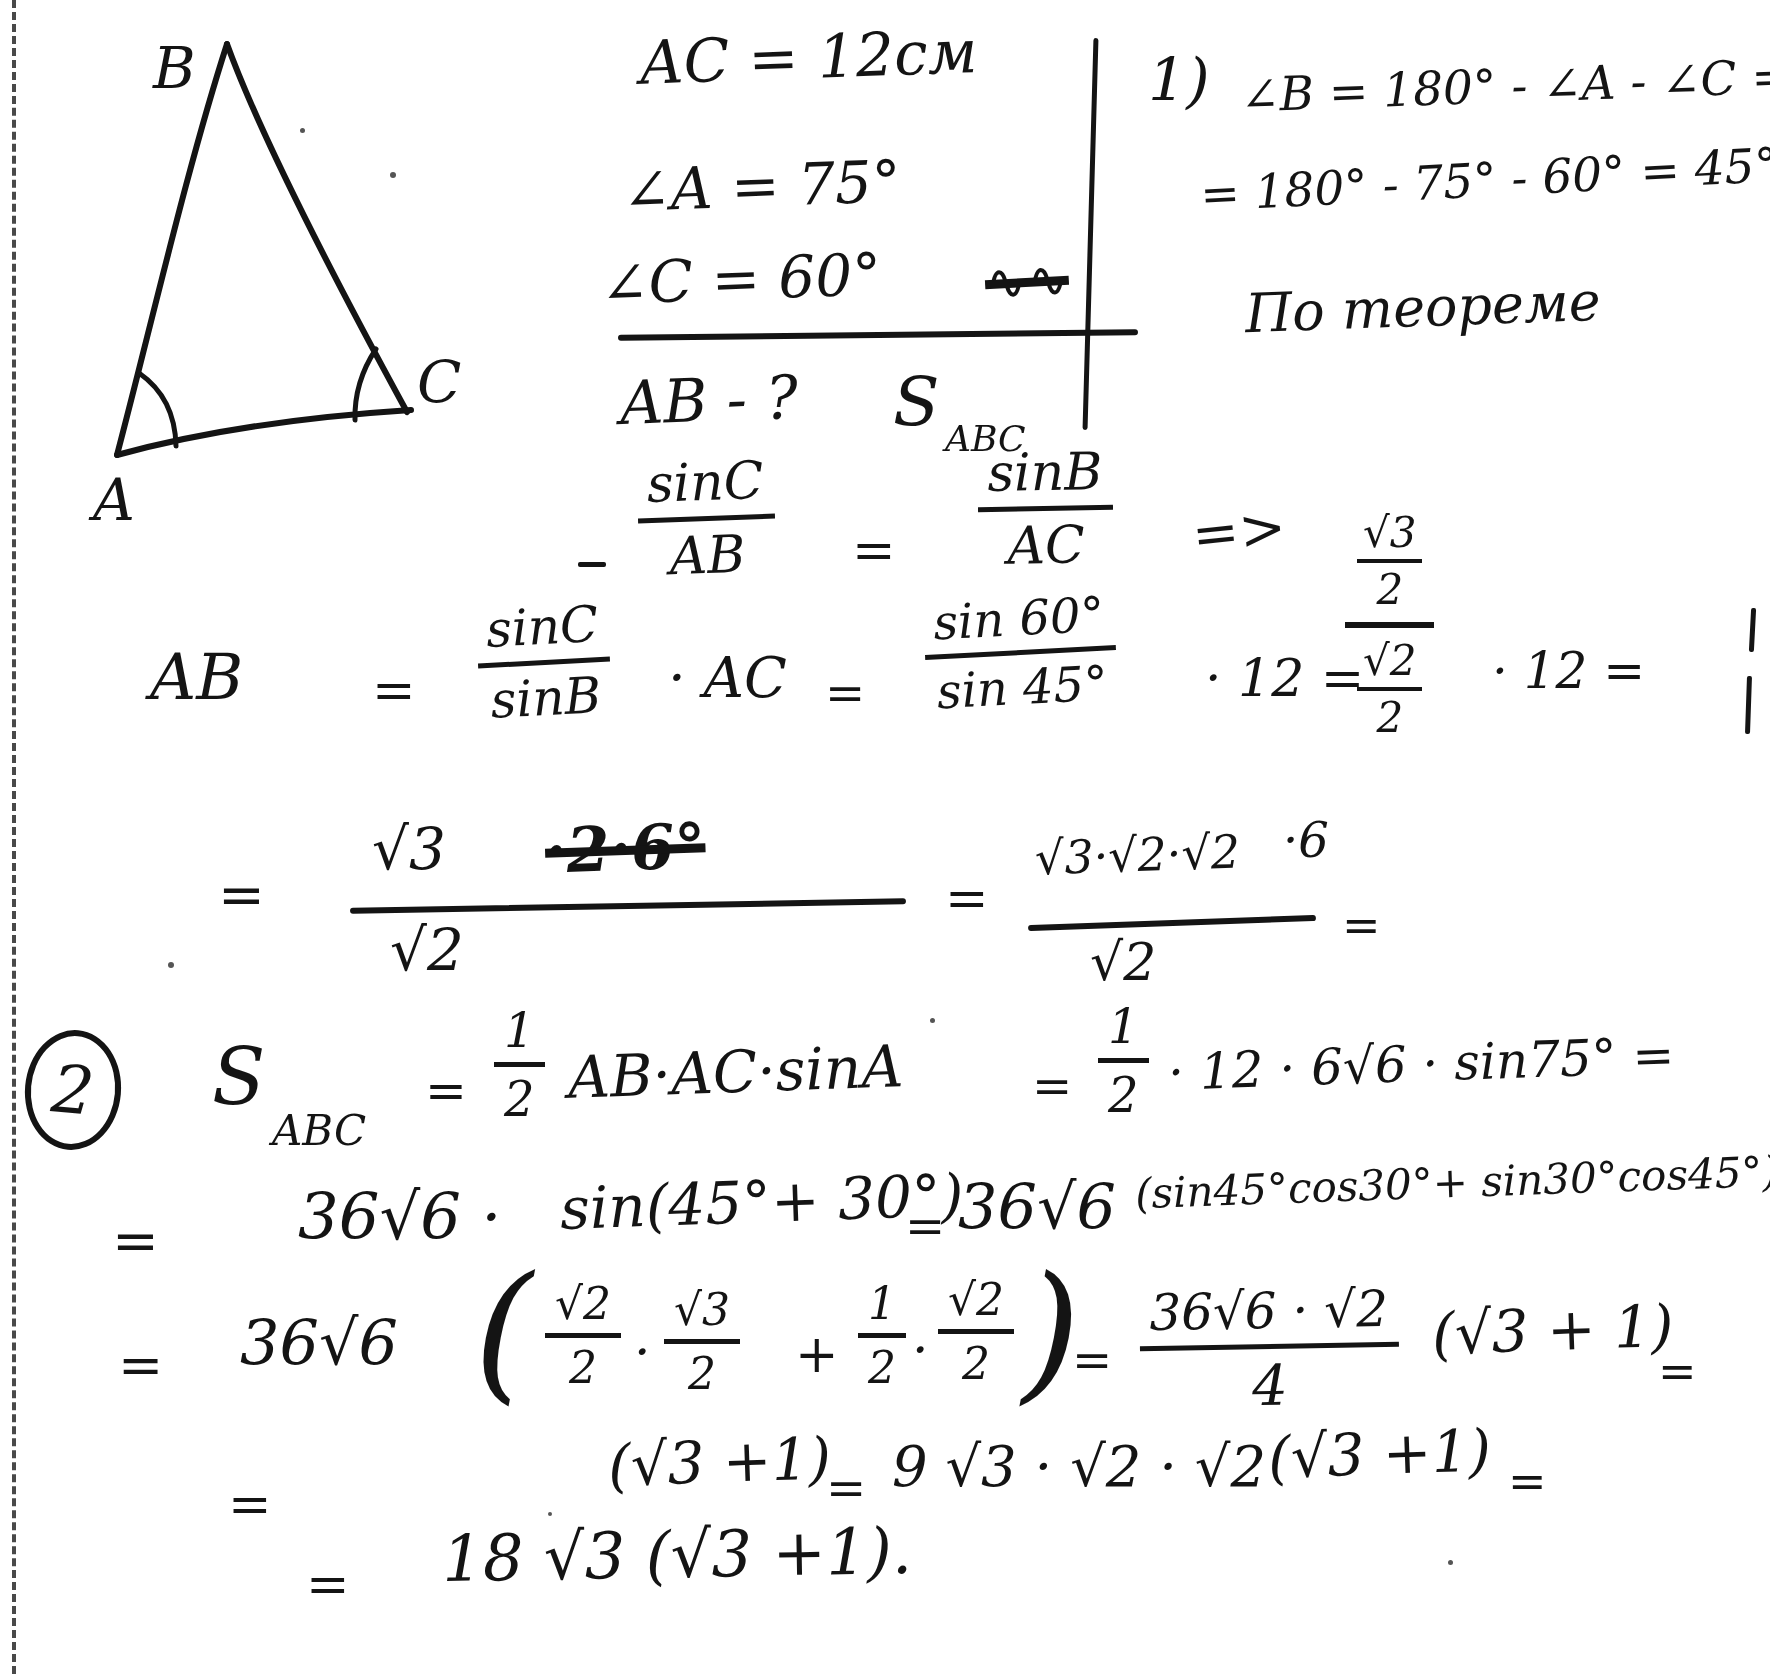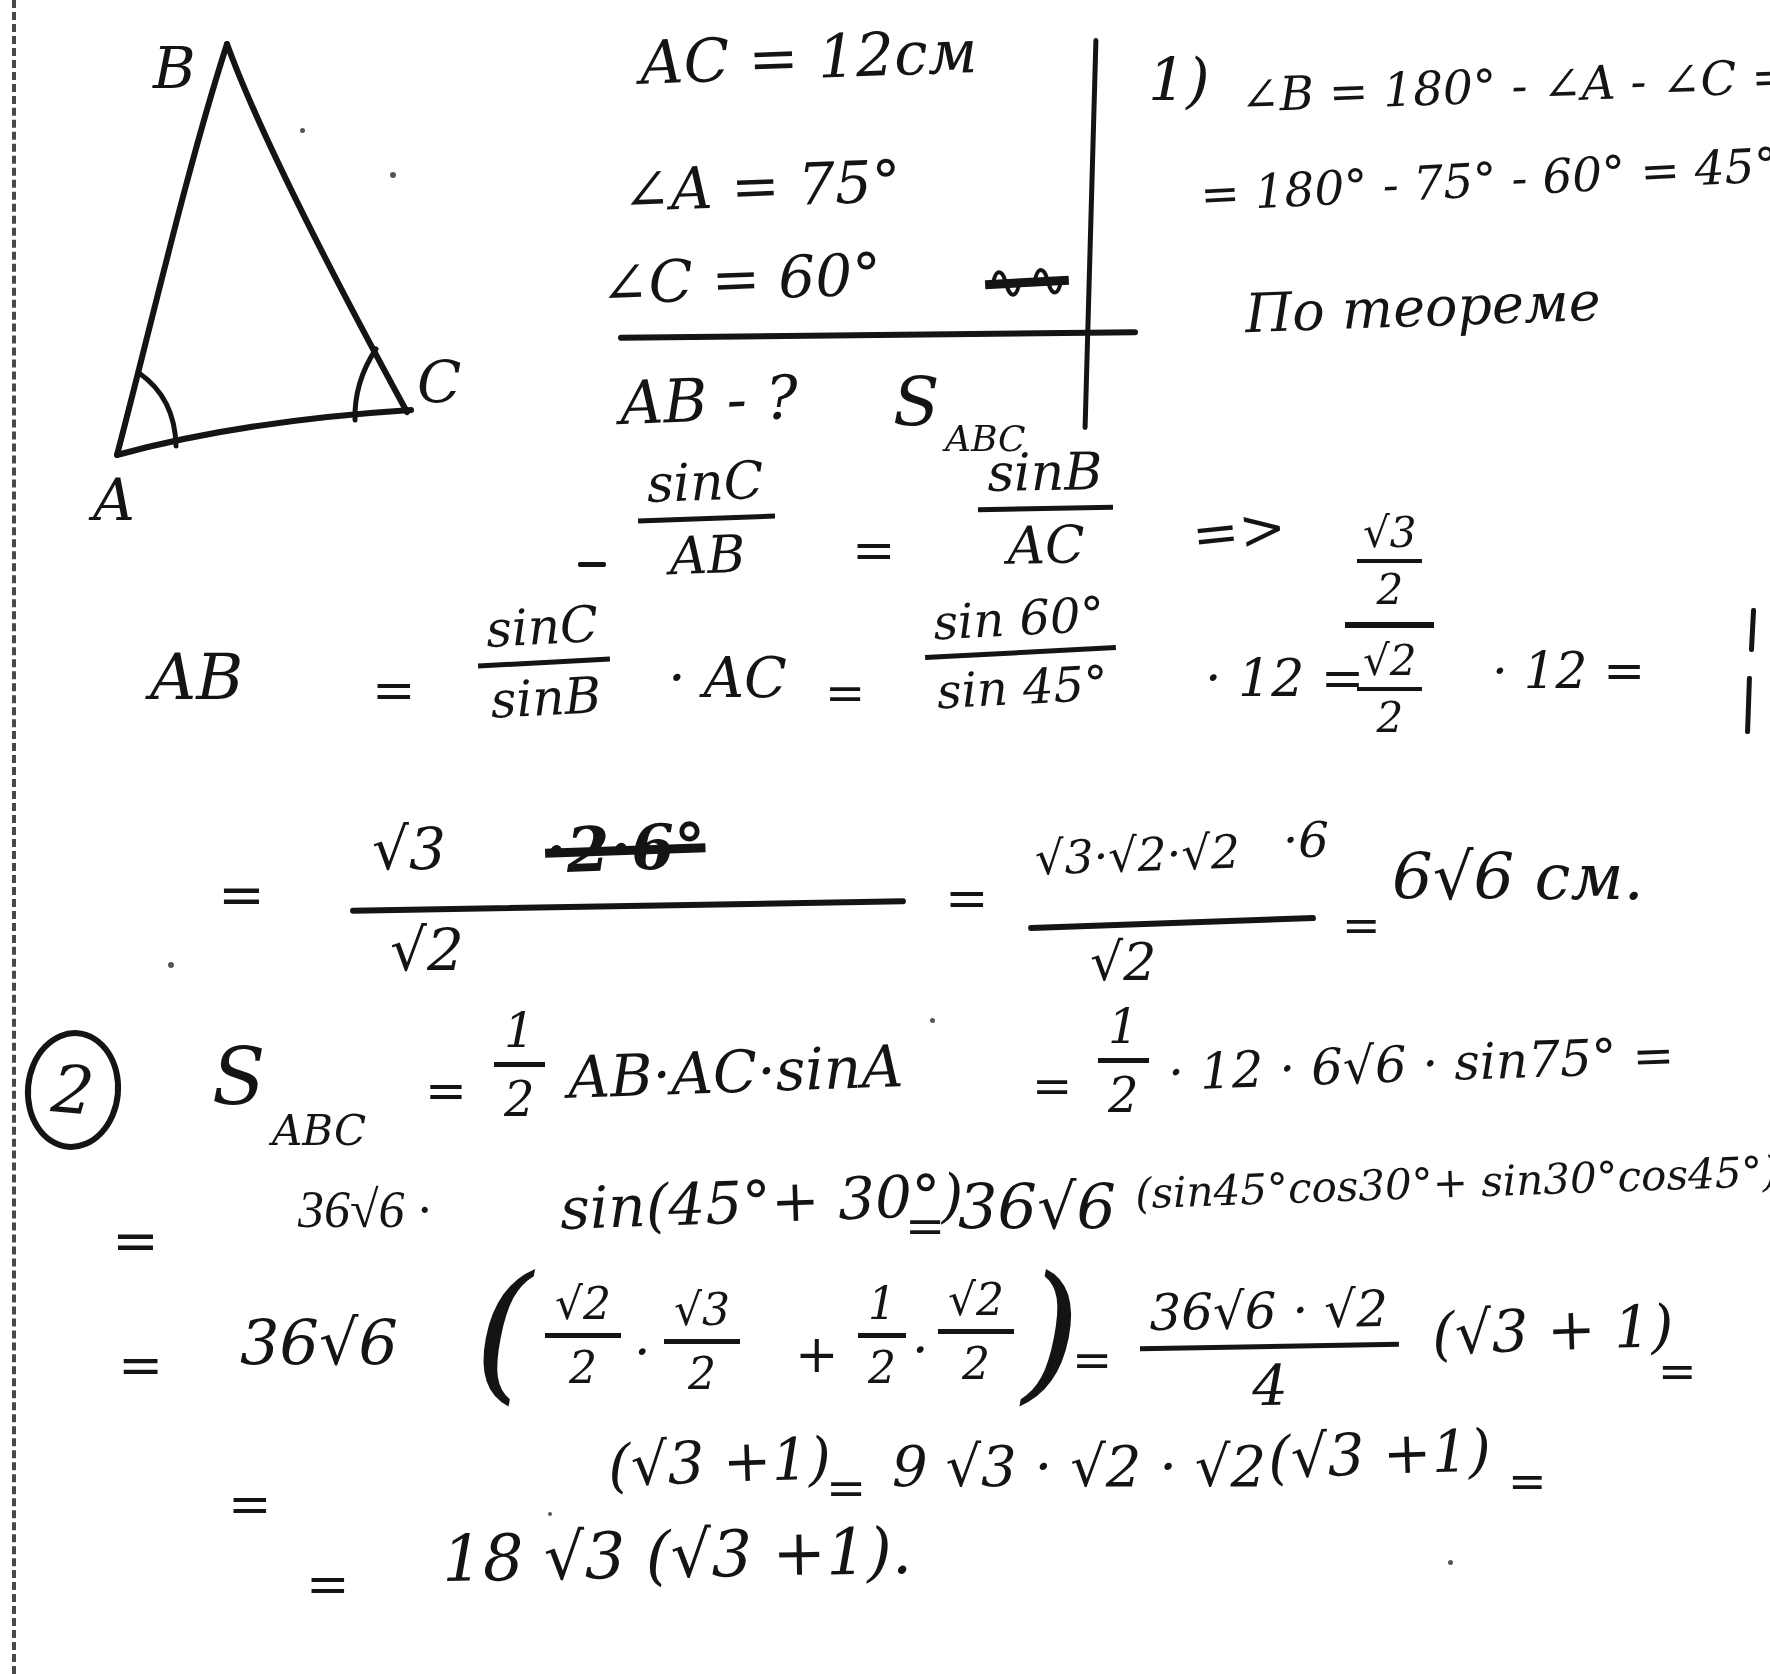--- a/index.html
+++ b/index.html
@@ -120,7 +120,6 @@
   <div class="bar" style="left:1028px; top:920px; width:288px; height:6px; transform:rotate(-2deg);"></div>
   <span class="abs" style="left:1090px; top:932px; font-size:52px;">√2</span>
   <span class="abs" style="left:1342px; top:898px; font-size:46px;">=</span>
-  <span class="abs" style="left:1392px; top:840px; font-size:64px;">6√6 см.</span>
 
   <div class="circled" style="left:25px; top:1030px; width:84px; height:108px; transform:rotate(5deg);">
     <span style="font-size:66px;">2</span>

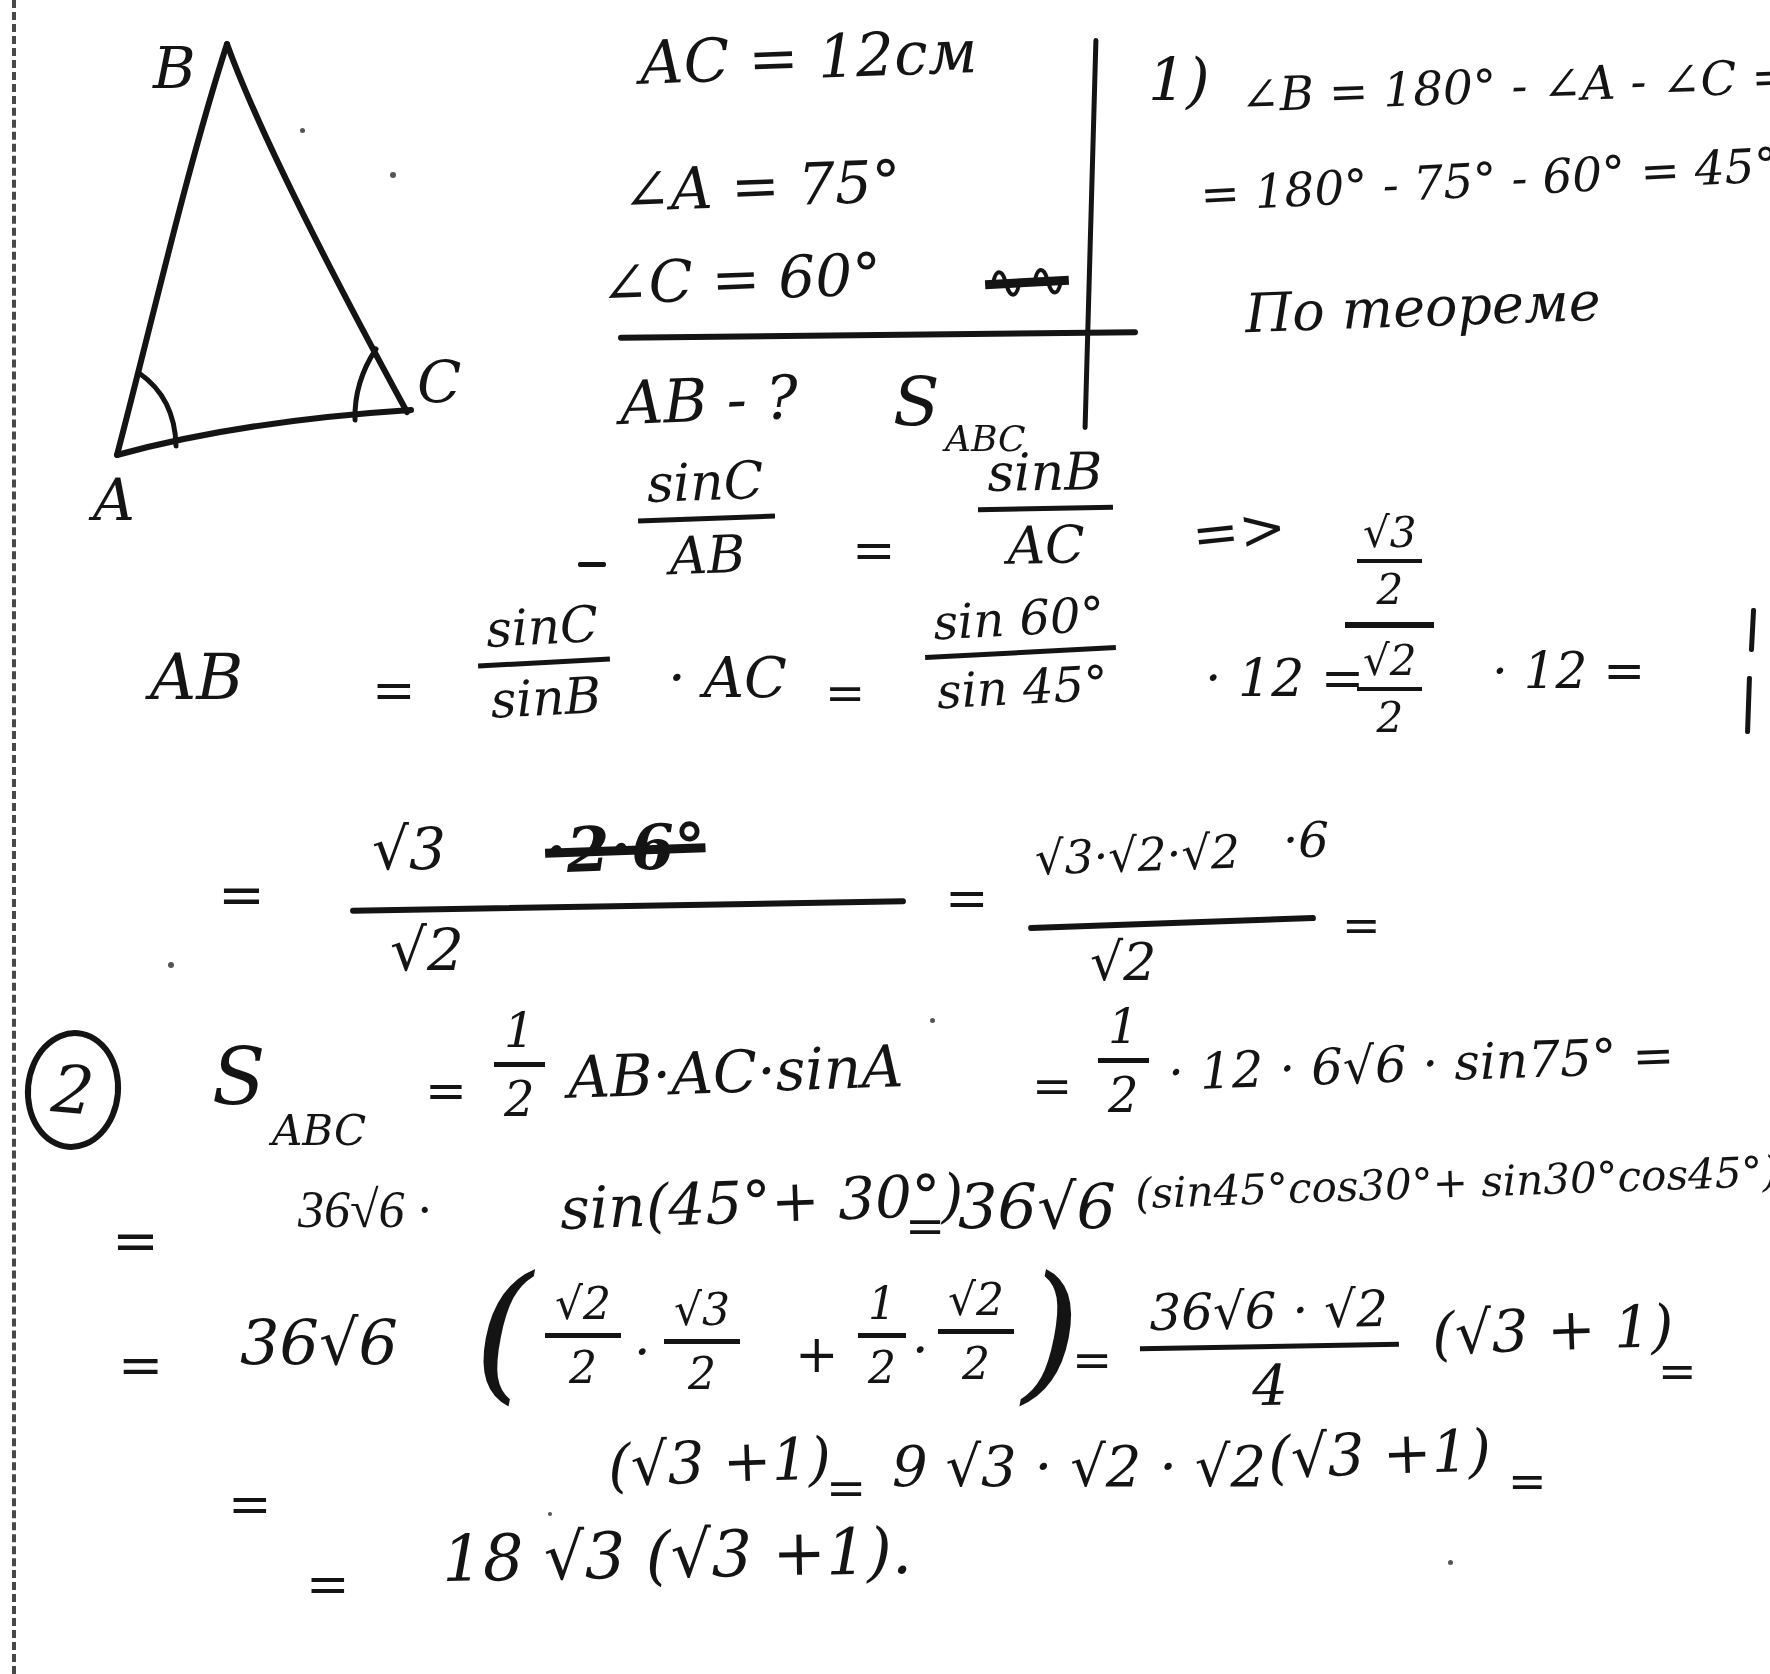--- a/index.html
+++ b/index.html
@@ -140,7 +140,7 @@
   <span class="abs" style="left:1168px; top:1035px; font-size:50px; transform:rotate(-2deg);">· 12 · 6√6 · sin75° =</span>
 
   <span class="abs" style="left:112px; top:1208px; font-size:56px;">=</span>
-  <span class="abs" style="left:298px; top:1180px; font-size:52px;font-family:Liberation Serif, serif;">36√6 ·</span>
+  <span class="abs" style="left:298px; top:1180px; font-size:64px;">36√6 ·</span>
   <span class="abs" style="left:560px; top:1168px; font-size:58px; transform:rotate(-2deg);">sin(45°+ 30°)</span>
   <span class="abs" style="left:905px; top:1198px; font-size:48px;">=</span>
   <span class="abs" style="left:958px; top:1170px; font-size:62px;">36√6</span>

